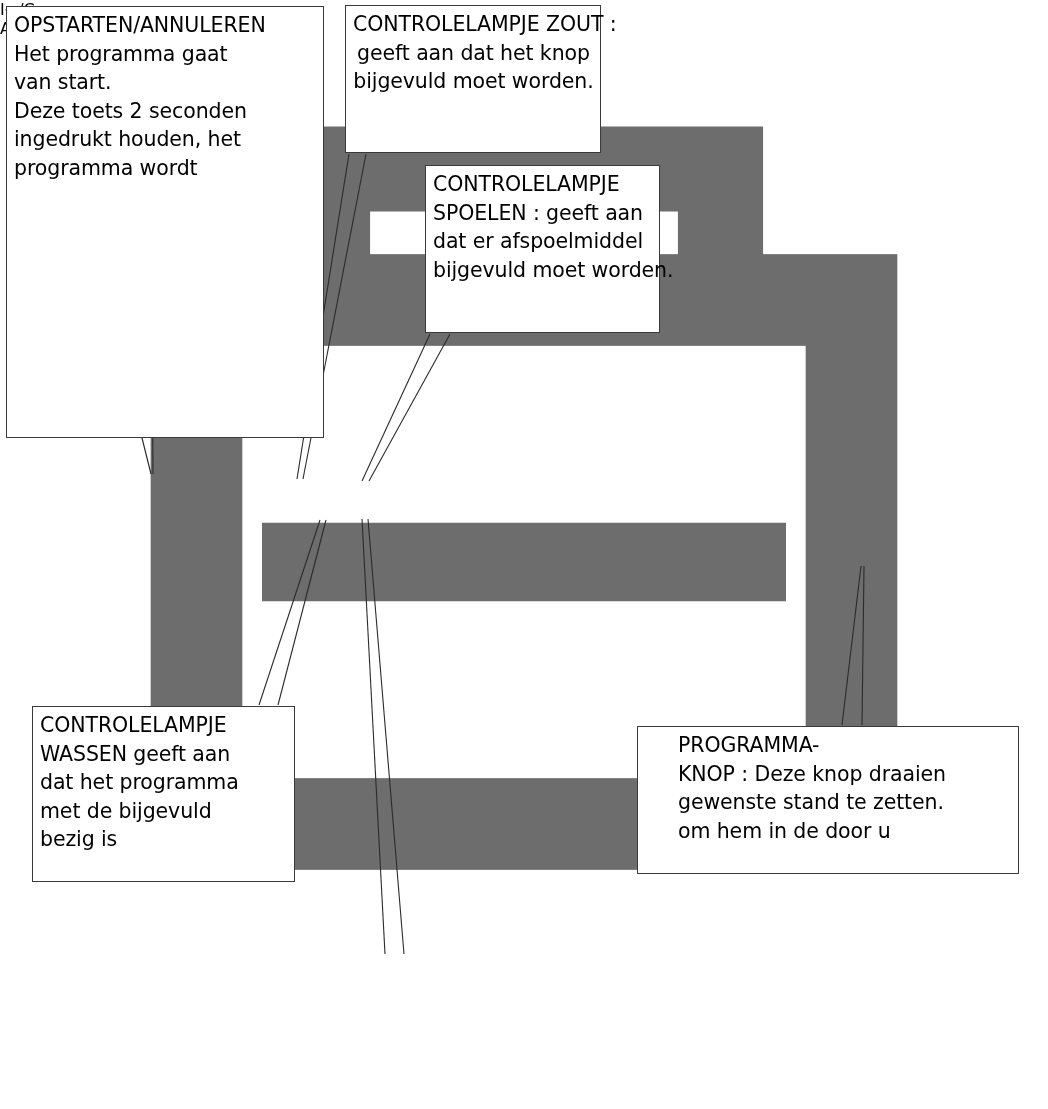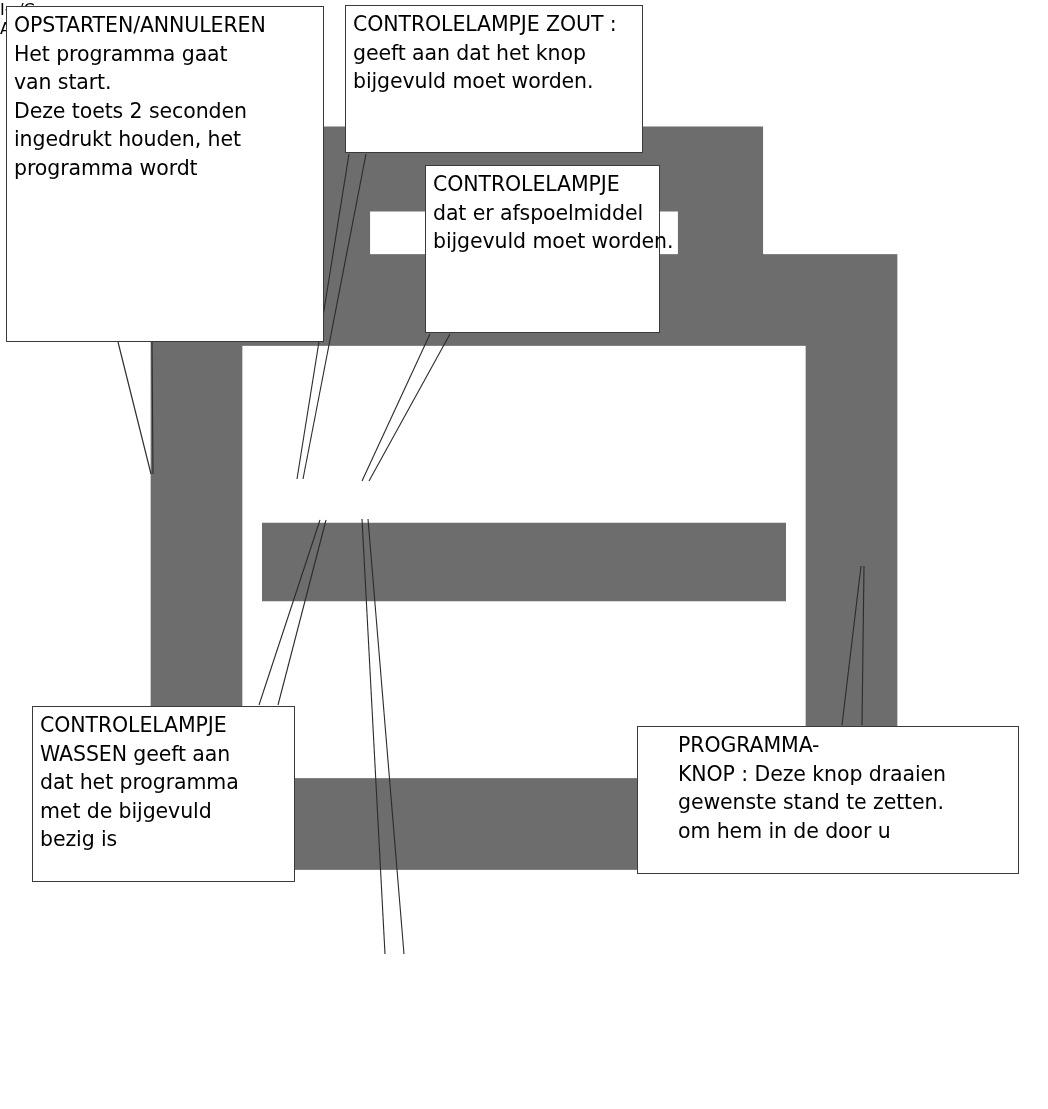--- a/index.html
+++ b/index.html
@@ -47,7 +47,7 @@
     letter-spacing: -0.1px;
   }
 
-  #callout-start   { left: 6px;   top: 6px;    width: 318px; height: 336px; }
+  #callout-start   { left: 6px;   top: 6px;    width: 318px; height: 432px; }
   #callout-salt    { left: 345px; top: 5px;    width: 298px; height: 148px; }
   #callout-rinse   { left: 425px; top: 165px;  width: 235px; height: 168px; }
   #callout-wash    { left: 32px;  top: 706px;  width: 263px; height: 176px; }

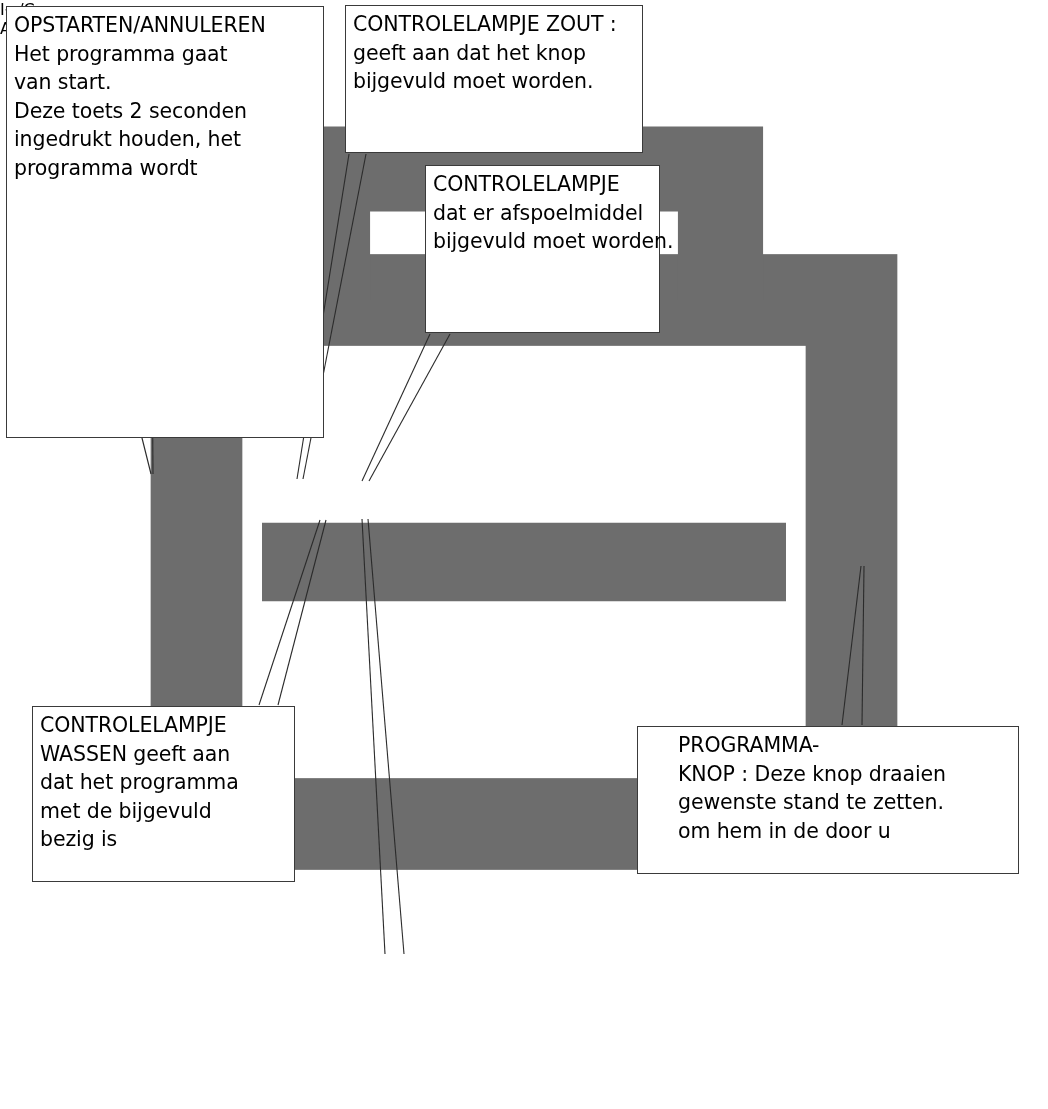--- a/index.html
+++ b/index.html
@@ -48,7 +48,7 @@
   }
 
   #callout-start   { left: 6px;   top: 6px;    width: 318px; height: 432px; }
-  #callout-salt    { left: 345px; top: 5px;    width: 298px; height: 148px; }
+  #callout-salt    { left: 345px; top: 5px;    width: 256px; height: 148px; text-align: center; }
   #callout-rinse   { left: 425px; top: 165px;  width: 235px; height: 168px; }
   #callout-wash    { left: 32px;  top: 706px;  width: 263px; height: 176px; }
   #callout-knob    { left: 637px; top: 726px;  width: 382px; height: 148px; padding-left: 40px; }</style>

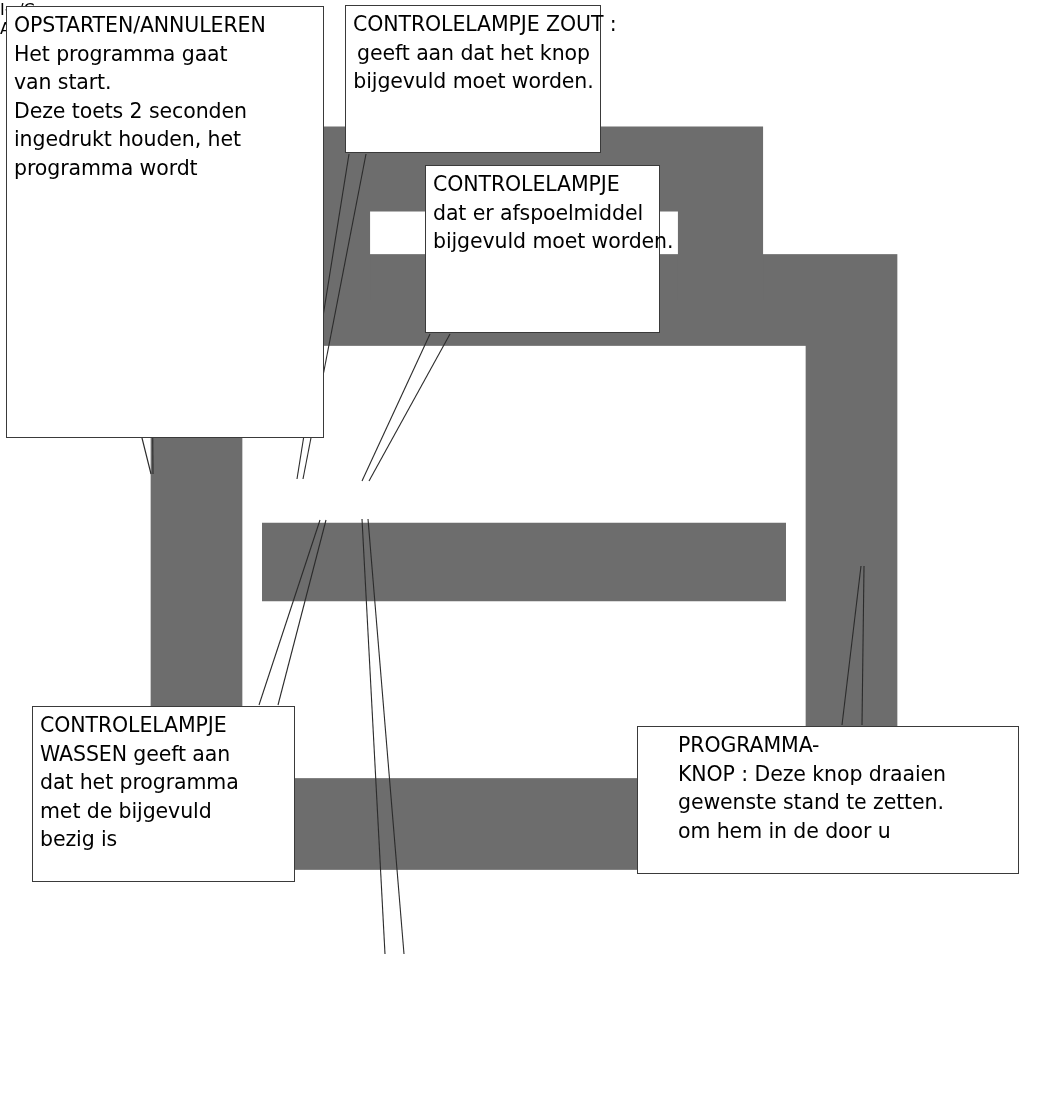--- a/index.html
+++ b/index.html
@@ -160,6 +160,7 @@
 
   <div class="callout" id="callout-rinse">
     <span class="ln">CONTROLELAMPJE</span>
+    <span class="ln">SPOELEN : geeft aan</span>
     <span class="ln">dat er afspoelmiddel</span>
     <span class="ln">bijgevuld moet worden.</span>
   </div>

